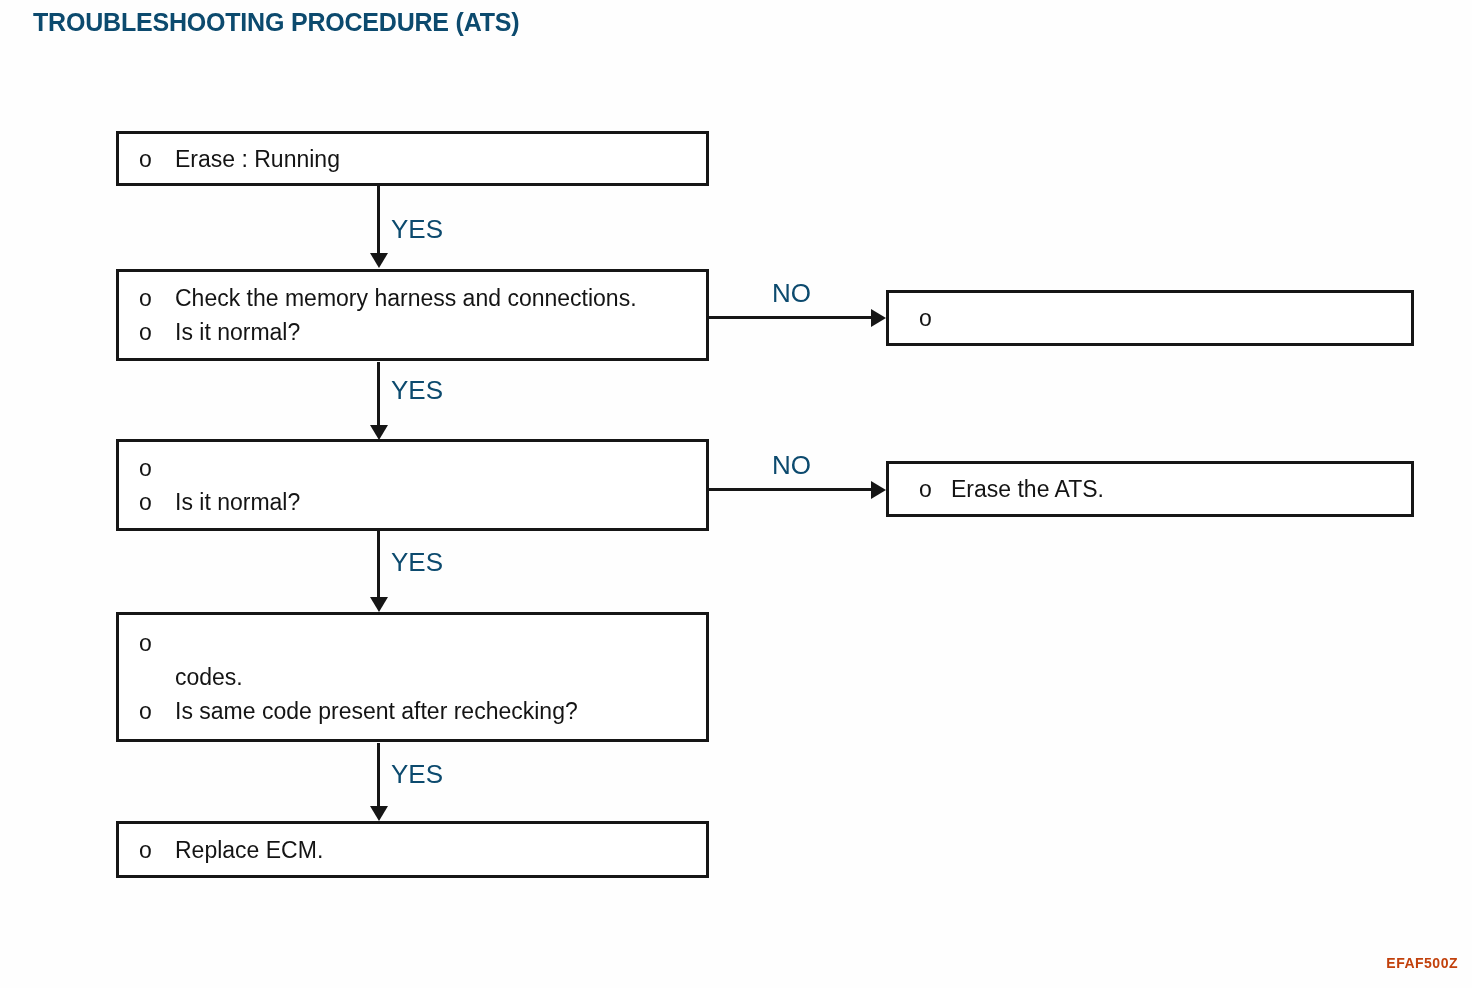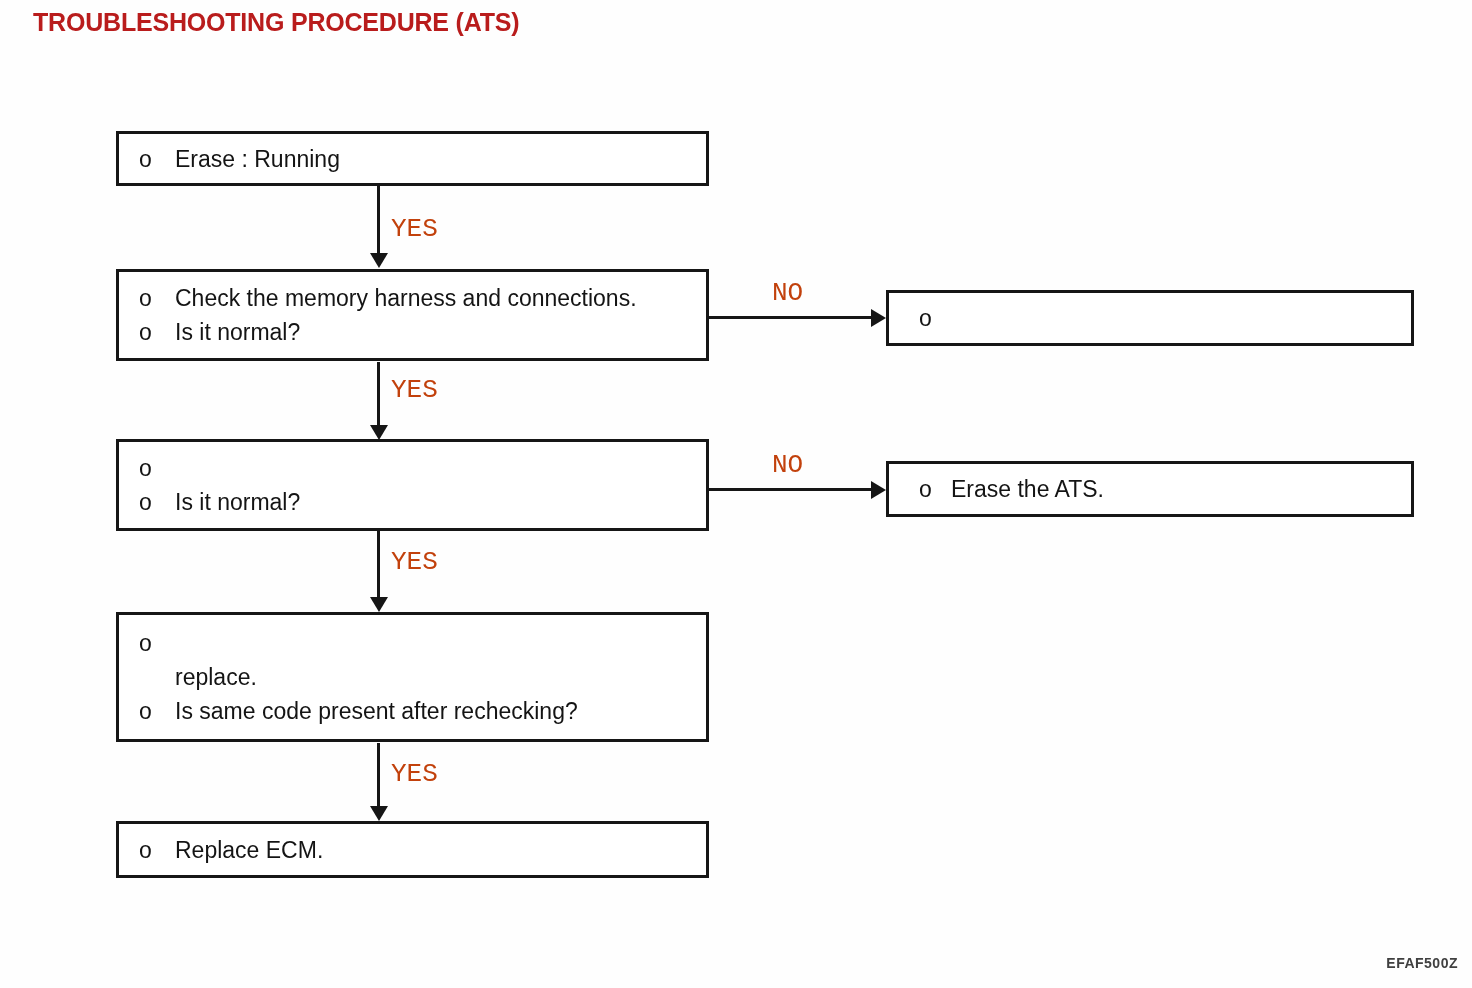--- a/index.html
+++ b/index.html
@@ -9,7 +9,7 @@
   }
   .title {
     position:absolute; left:33px; top:8px;
-    font-size:25px; font-weight:700; letter-spacing:-0.2px; color:#b91c1c;
+    font-size:25px; font-weight:700; letter-spacing:-0.2px; color:#0c4a6e;
   }
   .box {
     position:absolute; background:#ffffff; border:3px solid #161616;

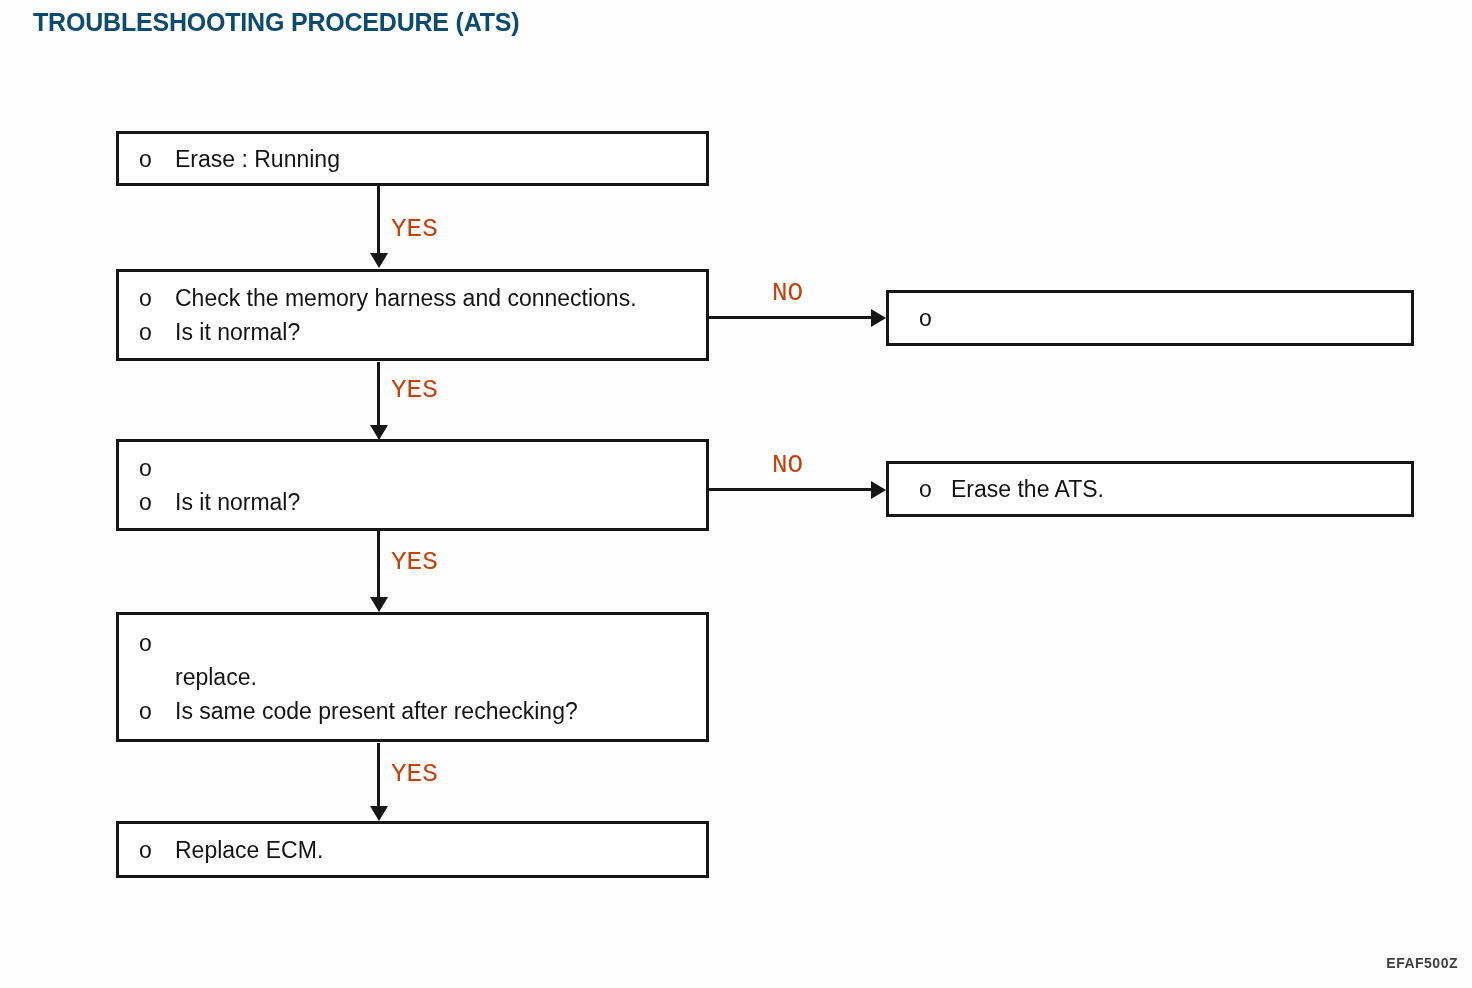--- a/index.html
+++ b/index.html
@@ -34,7 +34,7 @@
     border-top:9px solid transparent; border-bottom:9px solid transparent;
     border-left:15px solid #161616;
   }
-  .edge-label { position:absolute; font-size:26px; color:#c2410c;font-family:Liberation Mono, monospace; }
+  .edge-label { position:absolute; font-size:26px; color:#0c4a6e; }
   .yes-label { left:391px; }
   .no-label  { left:772px; }
   .figure-code {

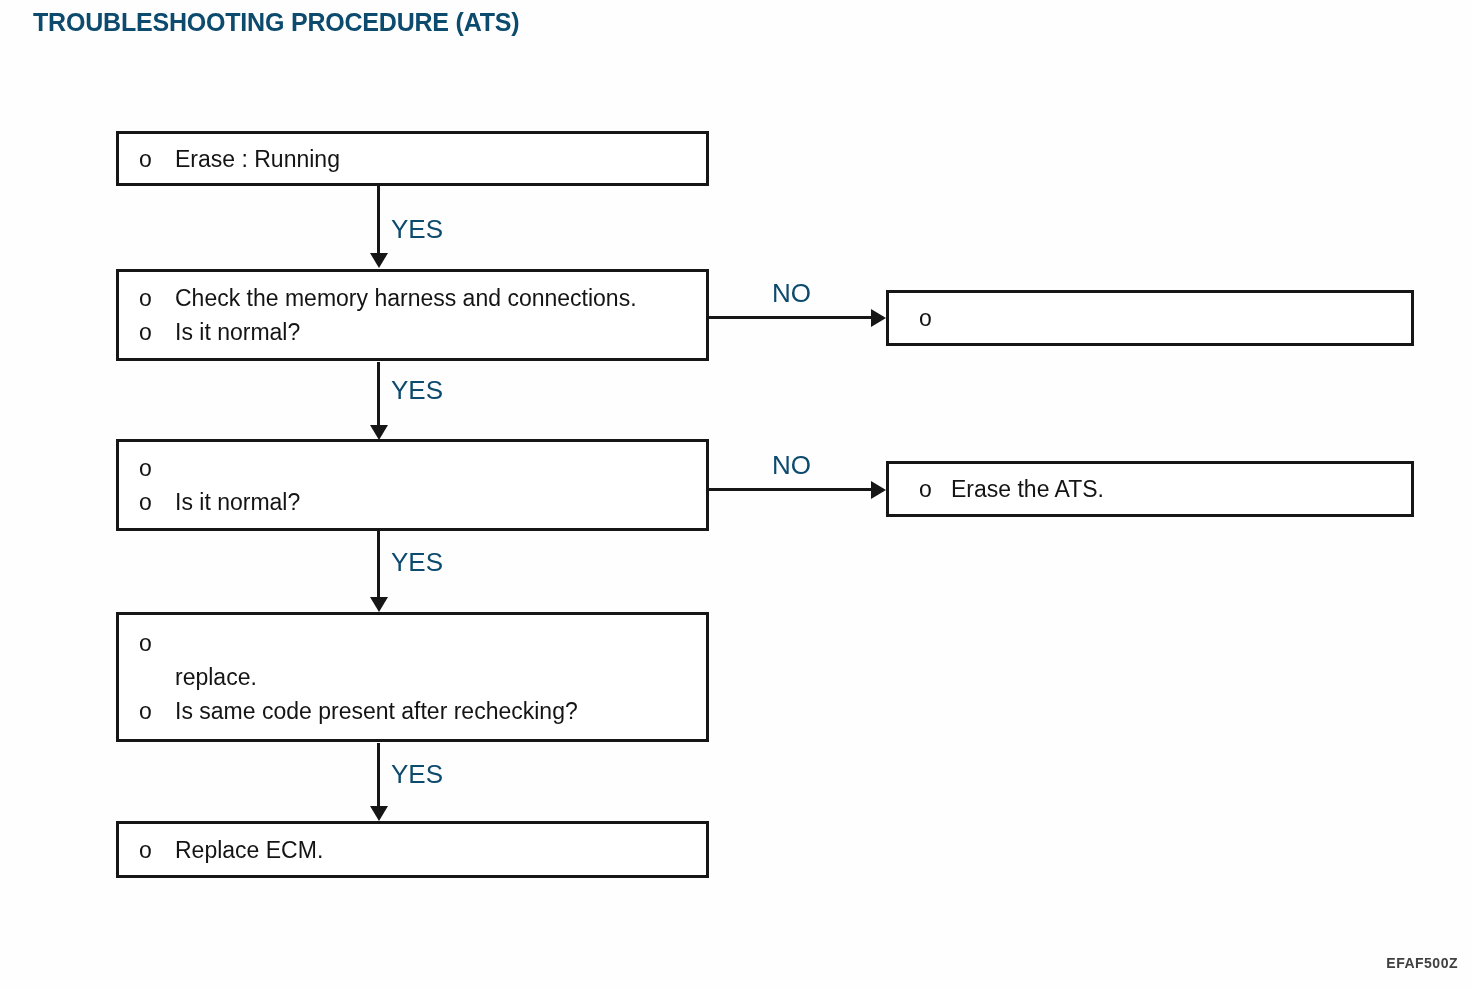--- a/index.html
+++ b/index.html
@@ -116,7 +116,7 @@
     </div>
     <div class="bline">
       <span class="bullet"></span>
-      <span>replace.</span>
+      <span>codes.</span>
     </div>
     <div class="bline">
       <span class="bullet">o</span>

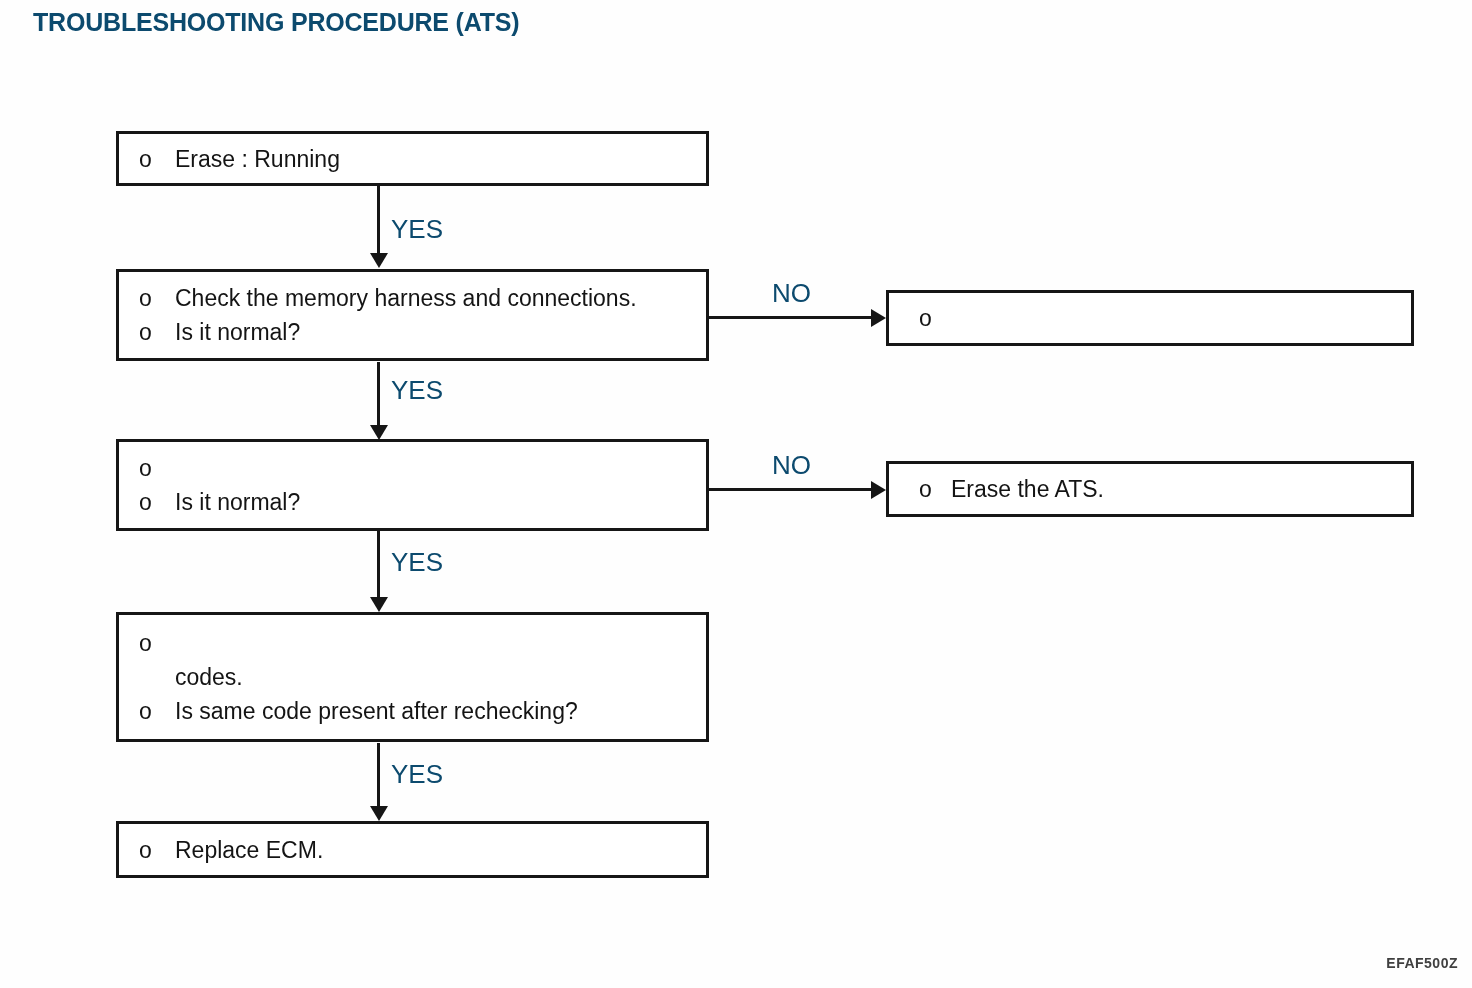--- a/index.html
+++ b/index.html
@@ -39,7 +39,7 @@
   .no-label  { left:772px; }
   .figure-code {
     position:absolute; right:14px; top:955px;
-    font-size:14px; font-weight:700; letter-spacing:0.5px; color:#404040;
+    font-size:14px; font-weight:700; letter-spacing:0.5px; color:#c2410c;
   }
 </style>
 </head>

